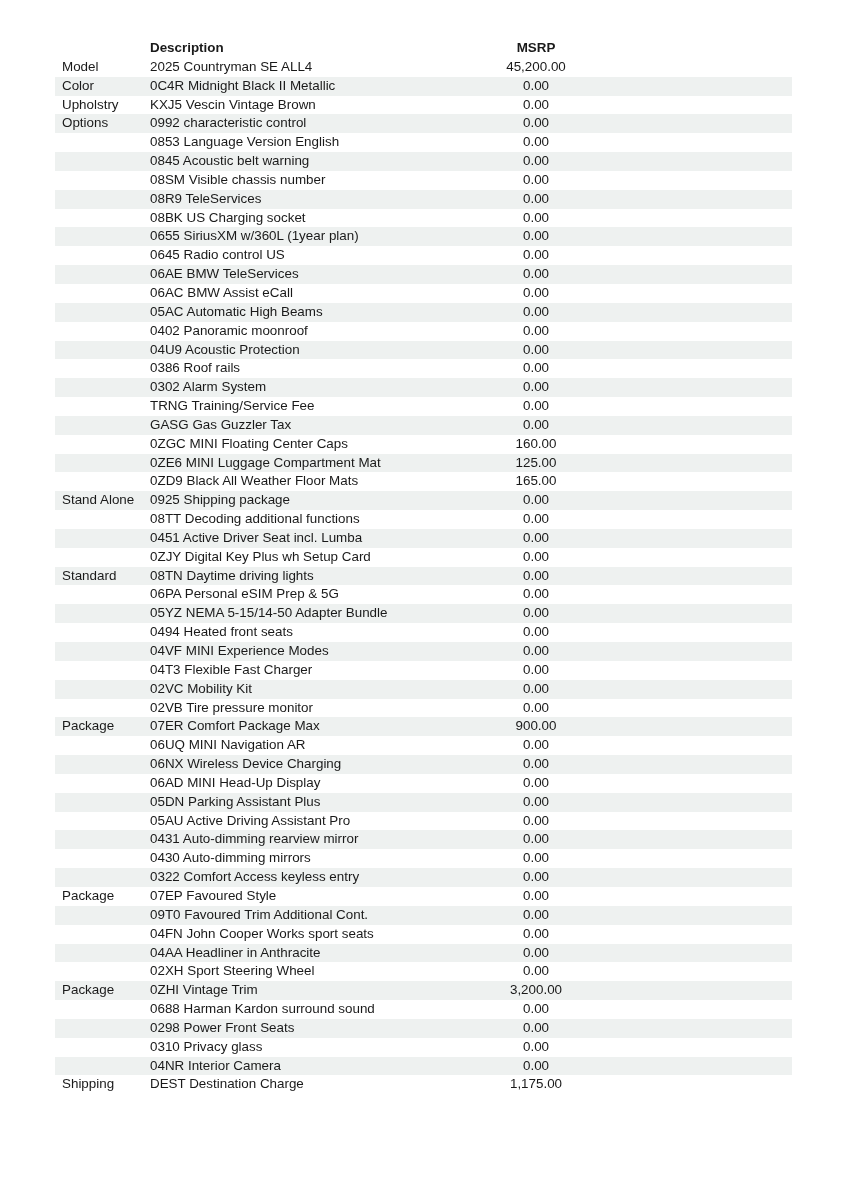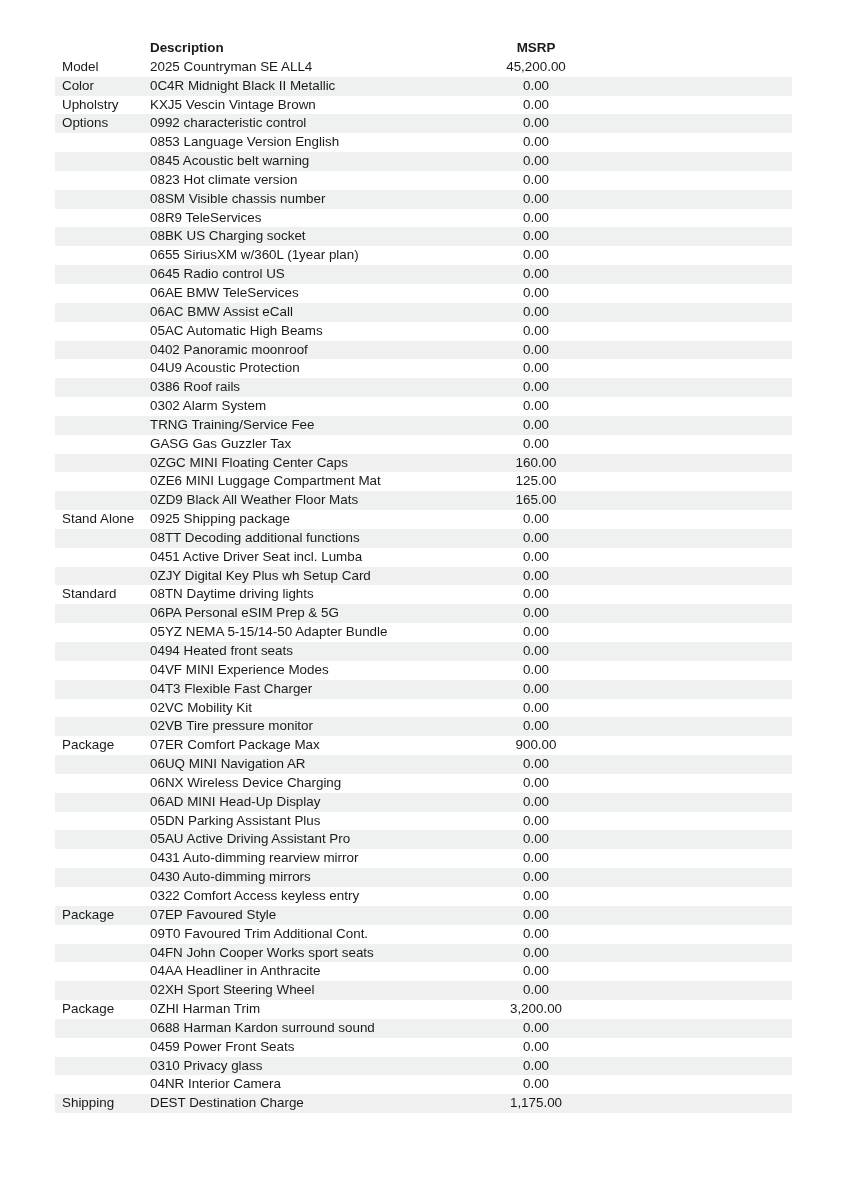--- a/index.html
+++ b/index.html
@@ -106,12 +106,6 @@
         </tr>
         <tr>
           <td class="cell-cat"></td>
-          <td class="cell-desc">0823 Hot climate version</td>
-          <td class="cell-msrp">0.00</td>
-          <td class="cell-spacer"></td>
-        </tr>
-        <tr>
-          <td class="cell-cat"></td>
           <td class="cell-desc">08SM Visible chassis number</td>
           <td class="cell-msrp">0.00</td>
           <td class="cell-spacer"></td>

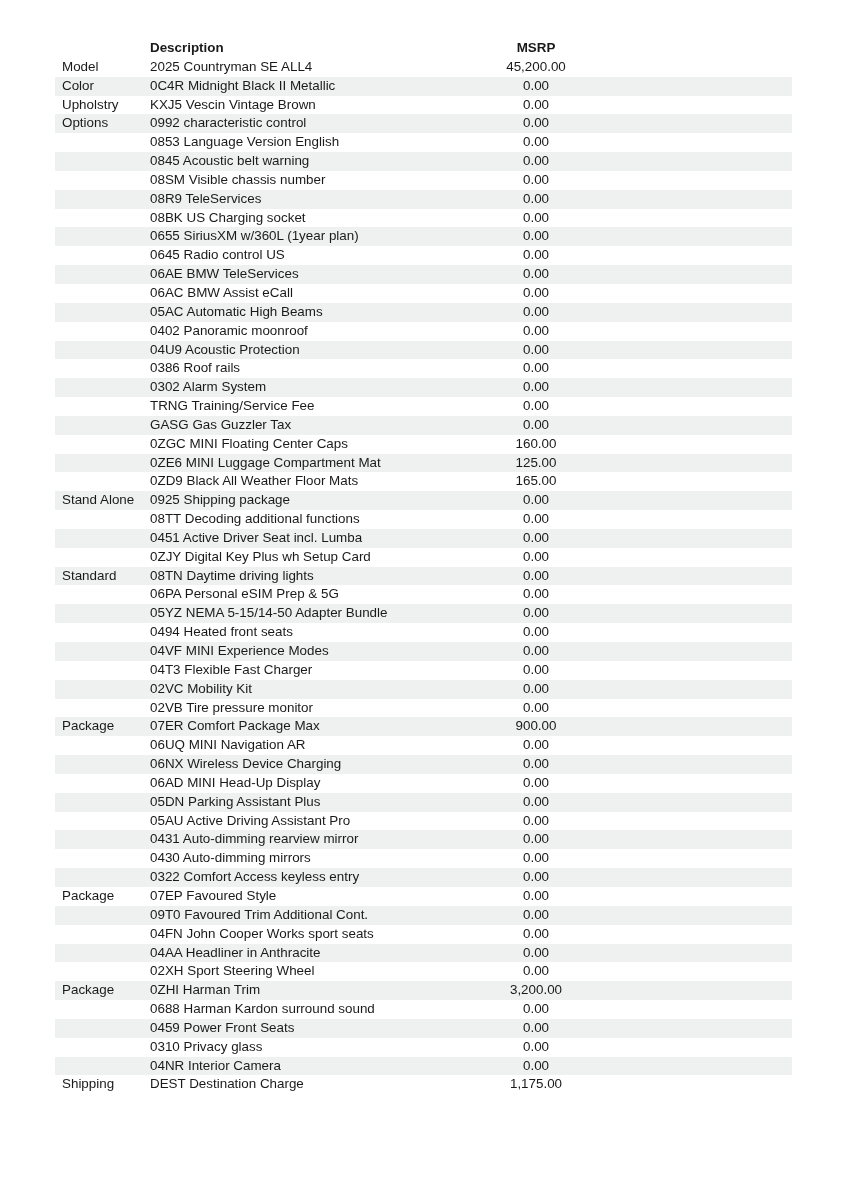--- a/index.html
+++ b/index.html
@@ -364,7 +364,7 @@
         </tr>
         <tr>
           <td class="cell-cat">Package</td>
-          <td class="cell-desc">0ZHI Harman Trim</td>
+          <td class="cell-desc">0ZHI Vintage Trim</td>
           <td class="cell-msrp">3,200.00</td>
           <td class="cell-spacer"></td>
         </tr>

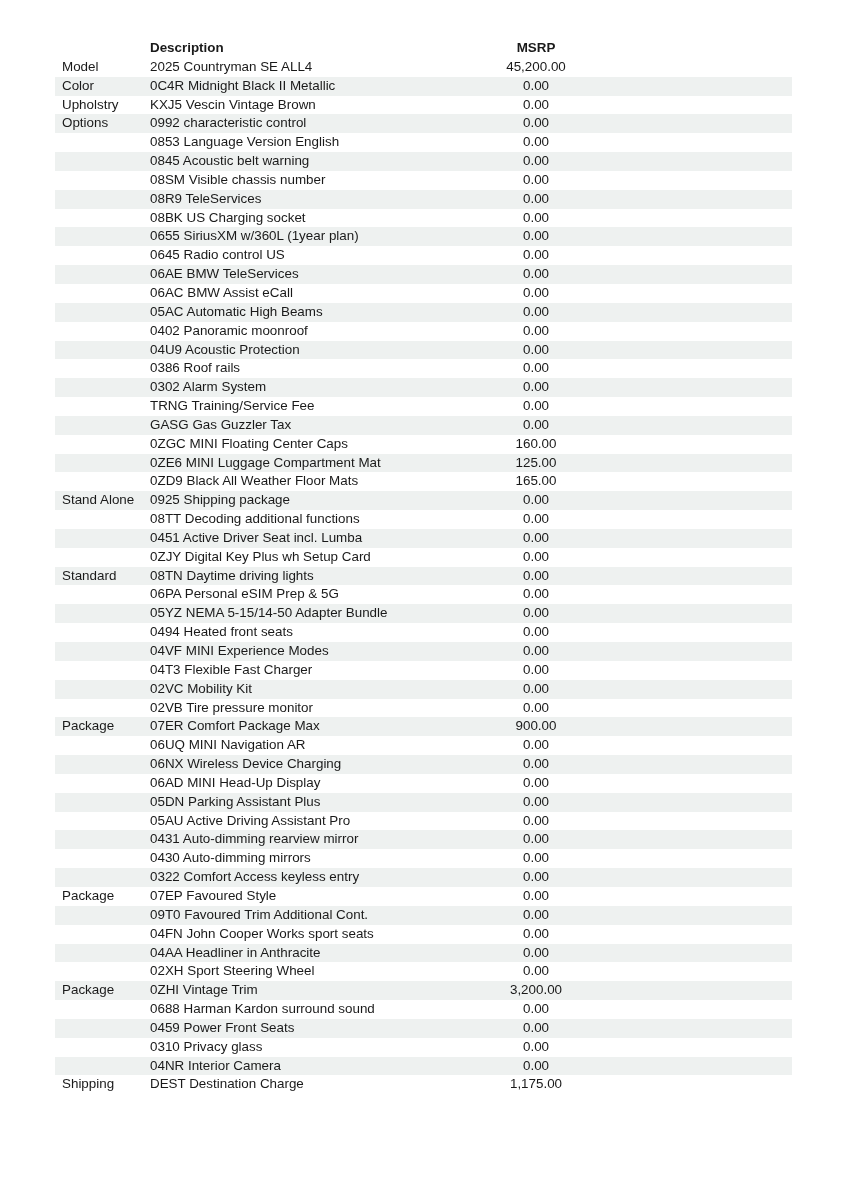--- a/index.html
+++ b/index.html
@@ -376,7 +376,7 @@
         </tr>
         <tr>
           <td class="cell-cat"></td>
-          <td class="cell-desc">0459 Power Front Seats</td>
+          <td class="cell-desc">0298 Power Front Seats</td>
           <td class="cell-msrp">0.00</td>
           <td class="cell-spacer"></td>
         </tr>

